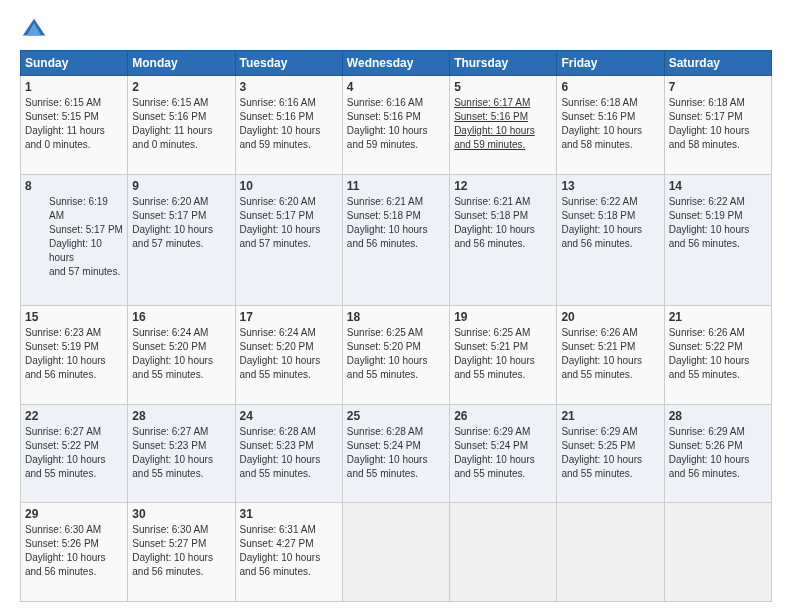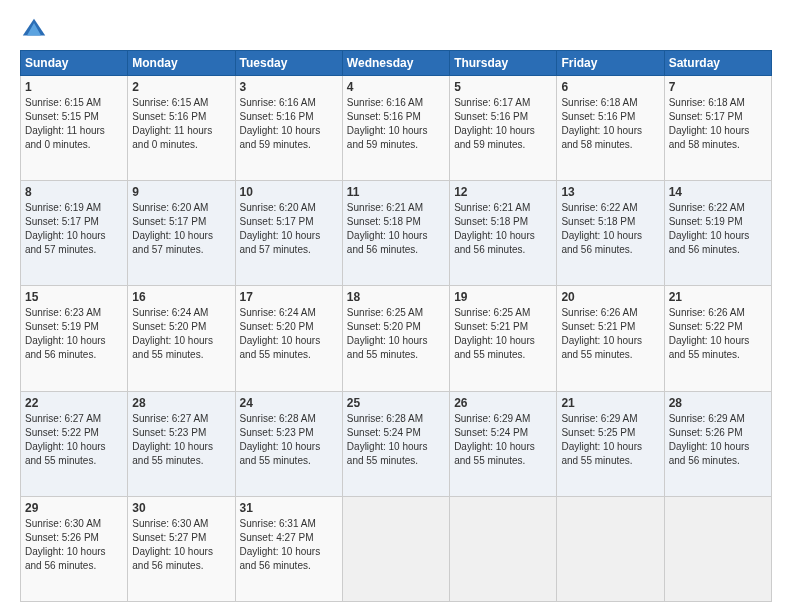--- a/index.html
+++ b/index.html
@@ -170,7 +170,7 @@
           </td>
           <td>
             <span class="day-num">5</span>
-            <div class="day-info" style="white-space: pre-line;">Sunrise: 6:17 AM
+            <div class="day-info" style="white-space: pre-line; text-decoration: underline;">Sunrise: 6:17 AM
 Sunset: 5:16 PM
 Daylight: 10 hours
 and 59 minutes.</div>

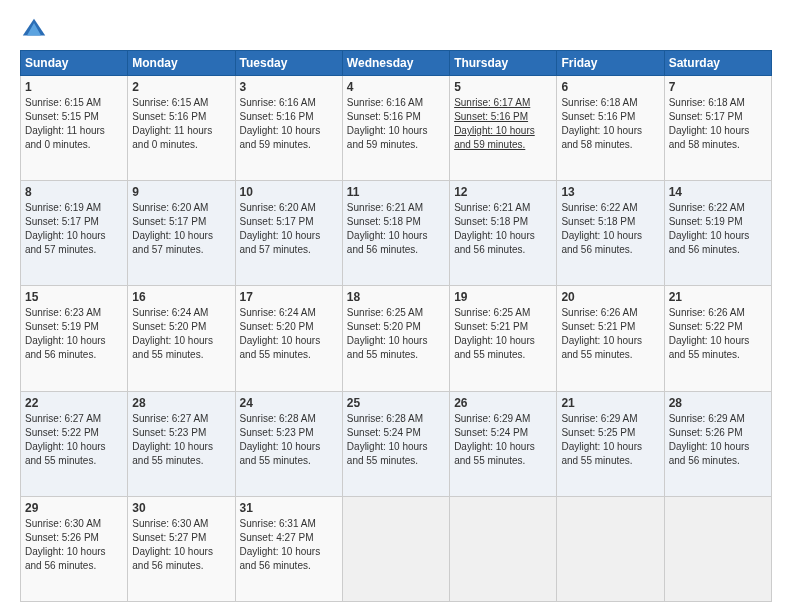--- a/index.html
+++ b/index.html
@@ -193,7 +193,7 @@
         <tr>
           <td>
             <span class="day-num">8</span>
-            <div class="day-info" style="white-space: pre-line;">Sunrise: 6:19 AM
+            <div class="day-info" style="white-space: pre-line; margin-left: 24px;">Sunrise: 6:19 AM
 Sunset: 5:17 PM
 Daylight: 10 hours
 and 57 minutes.</div>

